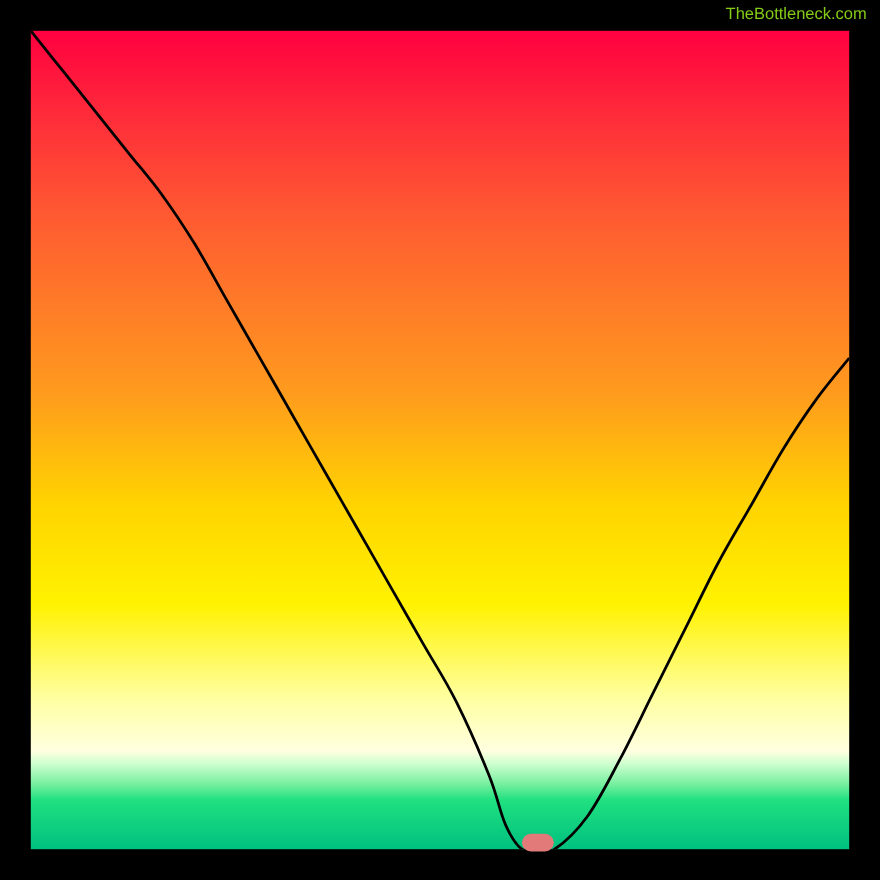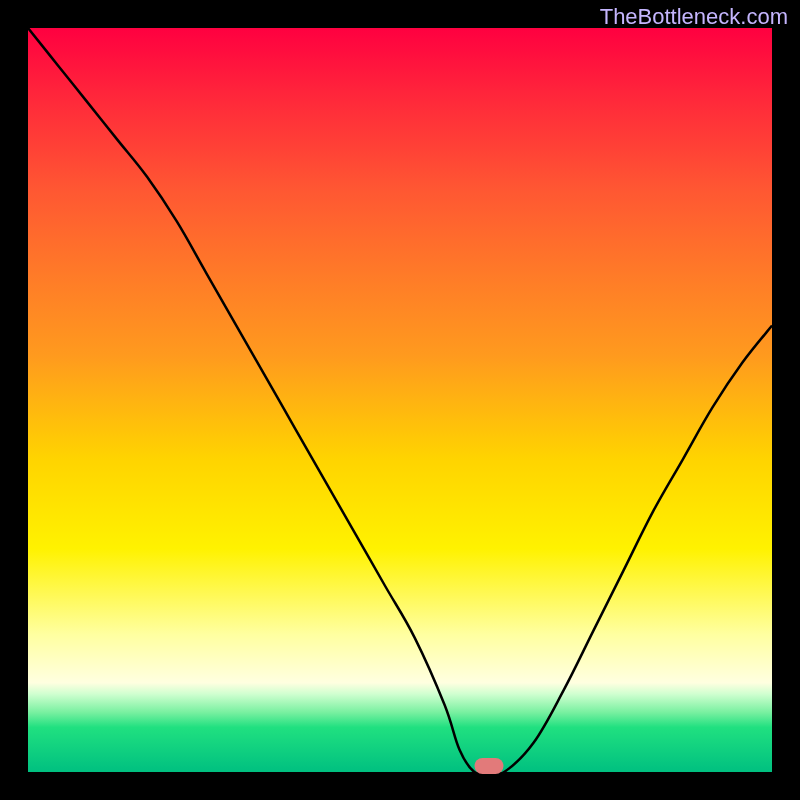--- a/index.html
+++ b/index.html
@@ -59,8 +59,8 @@
     top: 4px;
     right: 12px;
     font-family: Arial, Helvetica, sans-serif;
-    font-size: 22px;
-    color: #c4b5fd;
+    font-size: 15px;
+    color: #84cc16;
   }
 </style>
 </head>

